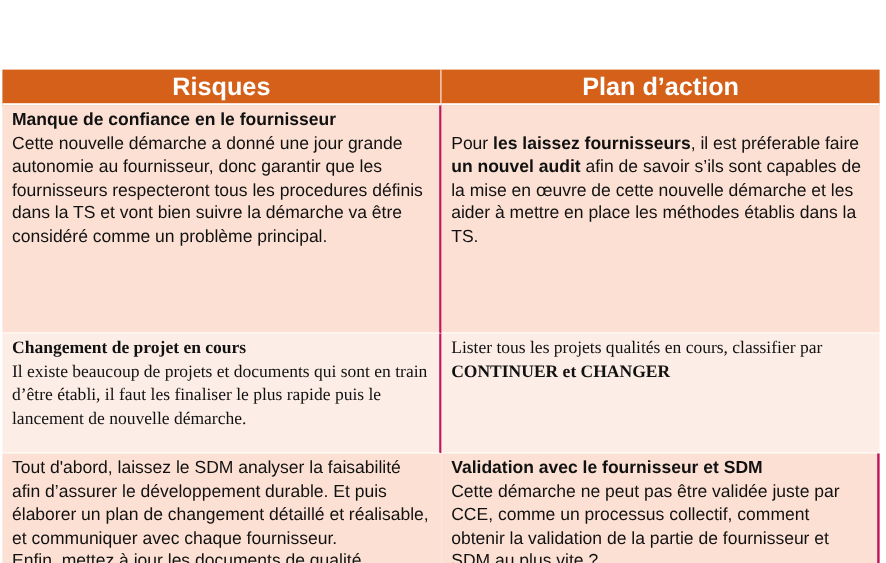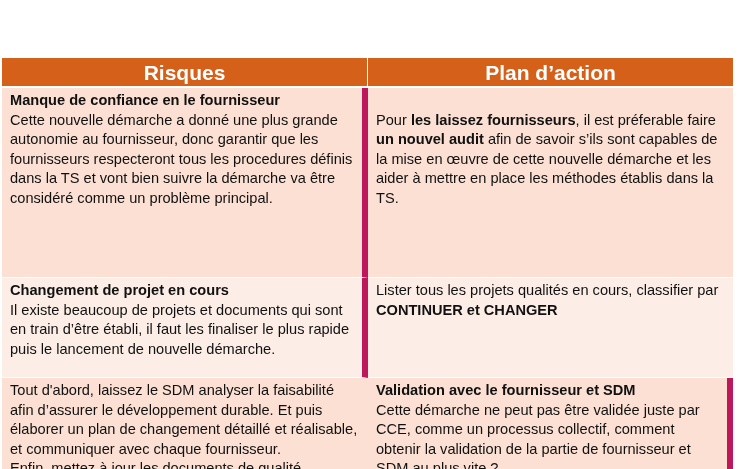--- a/index.html
+++ b/index.html
@@ -10,7 +10,7 @@
       border-bottom: 2px solid #fff; }
     .hdr.left { border-right: 1px solid #fff; }
     .cell { font-size: 14.6px; line-height: 19.6px; padding: 3px 8px 0 8px; box-sizing: border-box; overflow: hidden; }
-    .cell.left { border-right: 6px solid #be185d; }
+    .cell.left { border-right: 2px solid #be185d; }
     .odd { background: #FBE0D3; border-bottom: 1px solid #fff; }
     .even { background: #FCEEE6; border-bottom: 1px solid #fff; }
     .cell .title { font-weight: bold; display: block; }

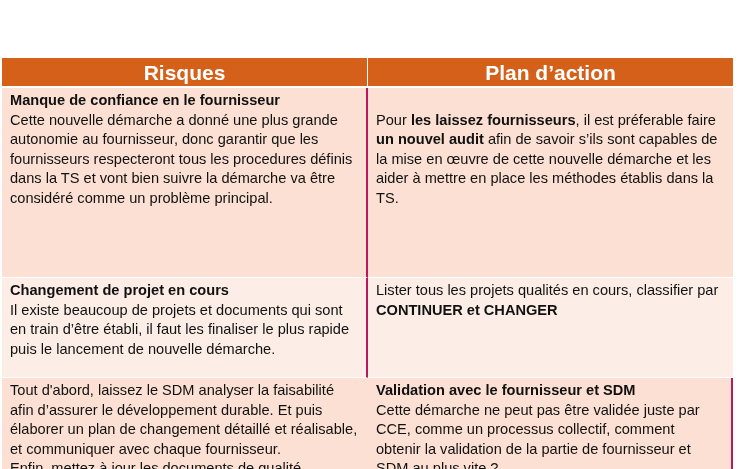--- a/index.html
+++ b/index.html
@@ -27,7 +27,7 @@
 
   <div class="cell left odd">
     <span class="title">Manque de confiance en le fournisseur</span>
-    <span class="para">Cette nouvelle démarche a donné une plus grande autonomie au fournisseur, donc  garantir que les fournisseurs respecteront tous les procedures définis dans la TS et vont bien suivre la démarche va être considéré comme un problème principal.</span>
+    <span class="para">Cette nouvelle démarche a donné une jour grande autonomie au fournisseur, donc  garantir que les fournisseurs respecteront tous les procedures définis dans la TS et vont bien suivre la démarche va être considéré comme un problème principal.</span>
   </div>
   <div class="cell odd">
     <span class="gap"></span>

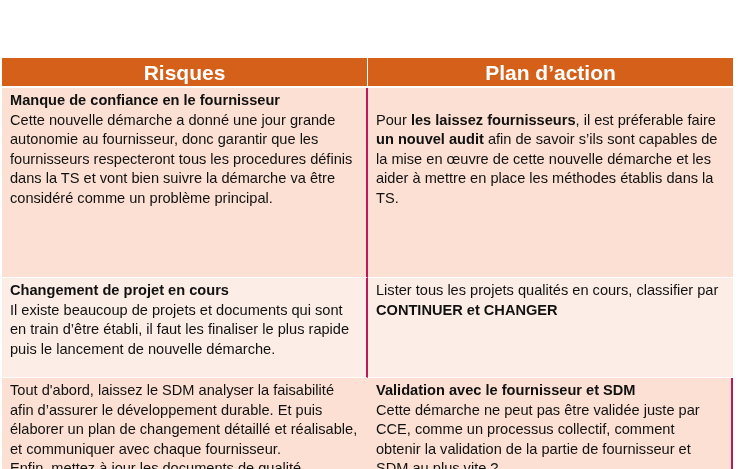--- a/index.html
+++ b/index.html
@@ -12,7 +12,7 @@
     .cell { font-size: 14.6px; line-height: 19.6px; padding: 3px 8px 0 8px; box-sizing: border-box; overflow: hidden; }
     .cell.left { border-right: 2px solid #be185d; }
     .odd { background: #FBE0D3; border-bottom: 1px solid #fff; }
-    .even { background: #FCEEE6; border-bottom: 1px solid #fff; }
+    .even { background: #FCEEE6; border-bottom: 1px solid #fff; font-family: Liberation Serif, serif; }
     .cell .title { font-weight: bold; display: block; }
     .cell .para { display: block; }
     .cell .gap { display: block; height: 19.6px; }

